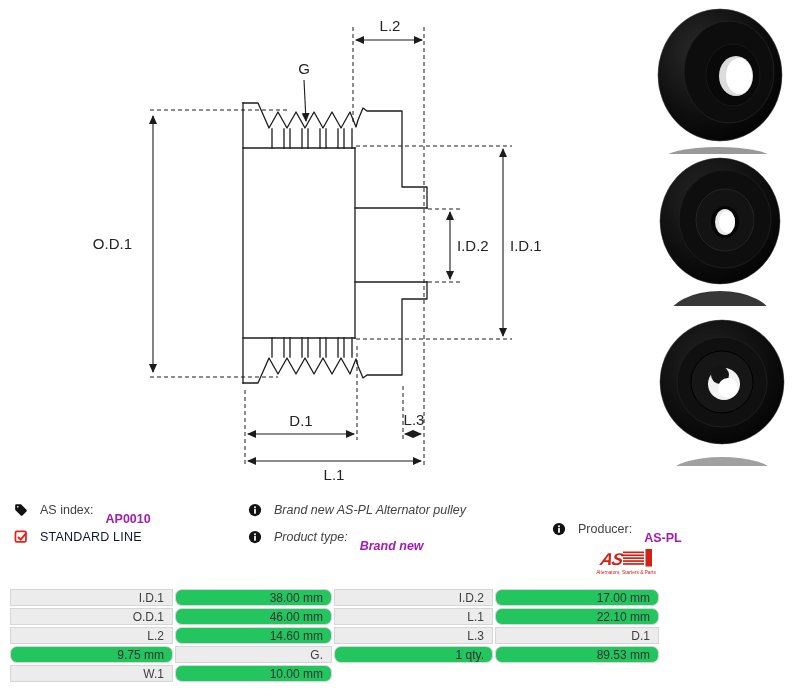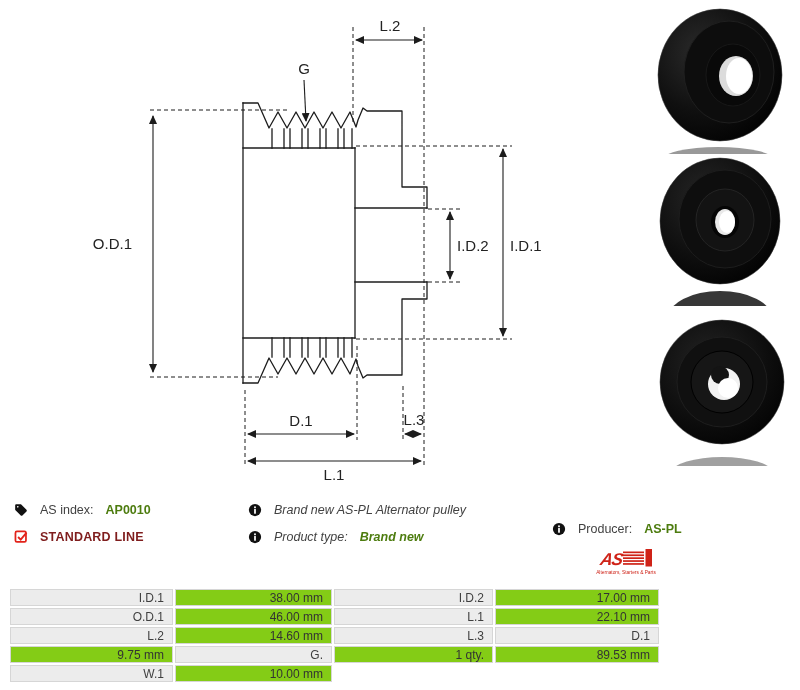--- a/index.html
+++ b/index.html
@@ -25,7 +25,7 @@
   .info-row{display:flex;align-items:flex-start;gap:12px;height:20px;margin-bottom:7px;}
   .info-row .ic{width:14px;height:14px;flex:0 0 14px;display:inline-block;}
   .lbl{color:#424242;}
-  .val{color:#4d7c0f;font-weight:bold;}
+  .val{color:#a21caf;font-weight:bold;margin-top:9px;}
   .red-bold{color:#7f1d1d;font-weight:bold;letter-spacing:.2px;}
   #col1{left:14px;top:503px;}
   #col2{left:248px;top:503px;font-style:italic;}

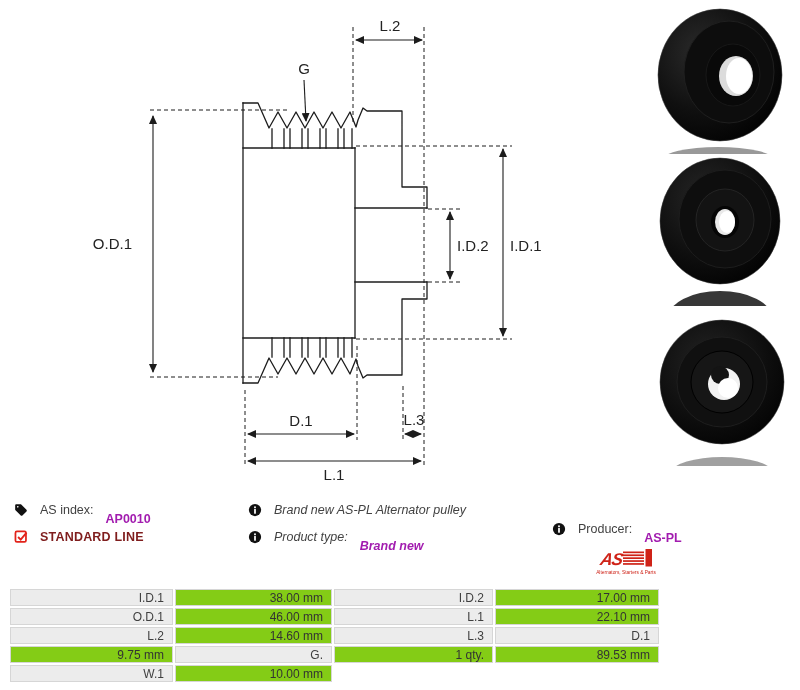--- a/index.html
+++ b/index.html
@@ -26,7 +26,7 @@
   .info-row .ic{width:14px;height:14px;flex:0 0 14px;display:inline-block;}
   .lbl{color:#424242;}
   .val{color:#a21caf;font-weight:bold;margin-top:9px;}
-  .red-bold{color:#7f1d1d;font-weight:bold;letter-spacing:.2px;}
+  .red-bold{color:#0f172a;font-weight:normal;letter-spacing:.2px;}
   #col1{left:14px;top:503px;}
   #col2{left:248px;top:503px;font-style:italic;}
   #col3{left:552px;top:522px;}

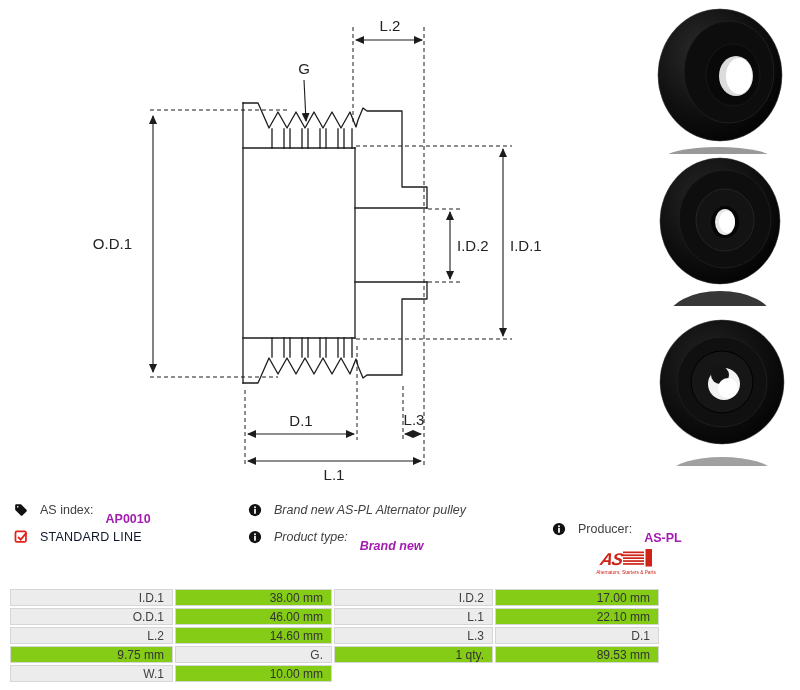--- a/index.html
+++ b/index.html
@@ -43,7 +43,7 @@
     justify-content:flex-end;padding-right:8px;box-sizing:border-box;color:#3f3f3f;
   }
   .cell.label{background:#ececec;}
-  .cell.value{background:#84cc16;color:#333;}
+  .cell.value{background:#22c55e;color:#333;border-radius:7px;}
 </style>
 </head>
 <body>

